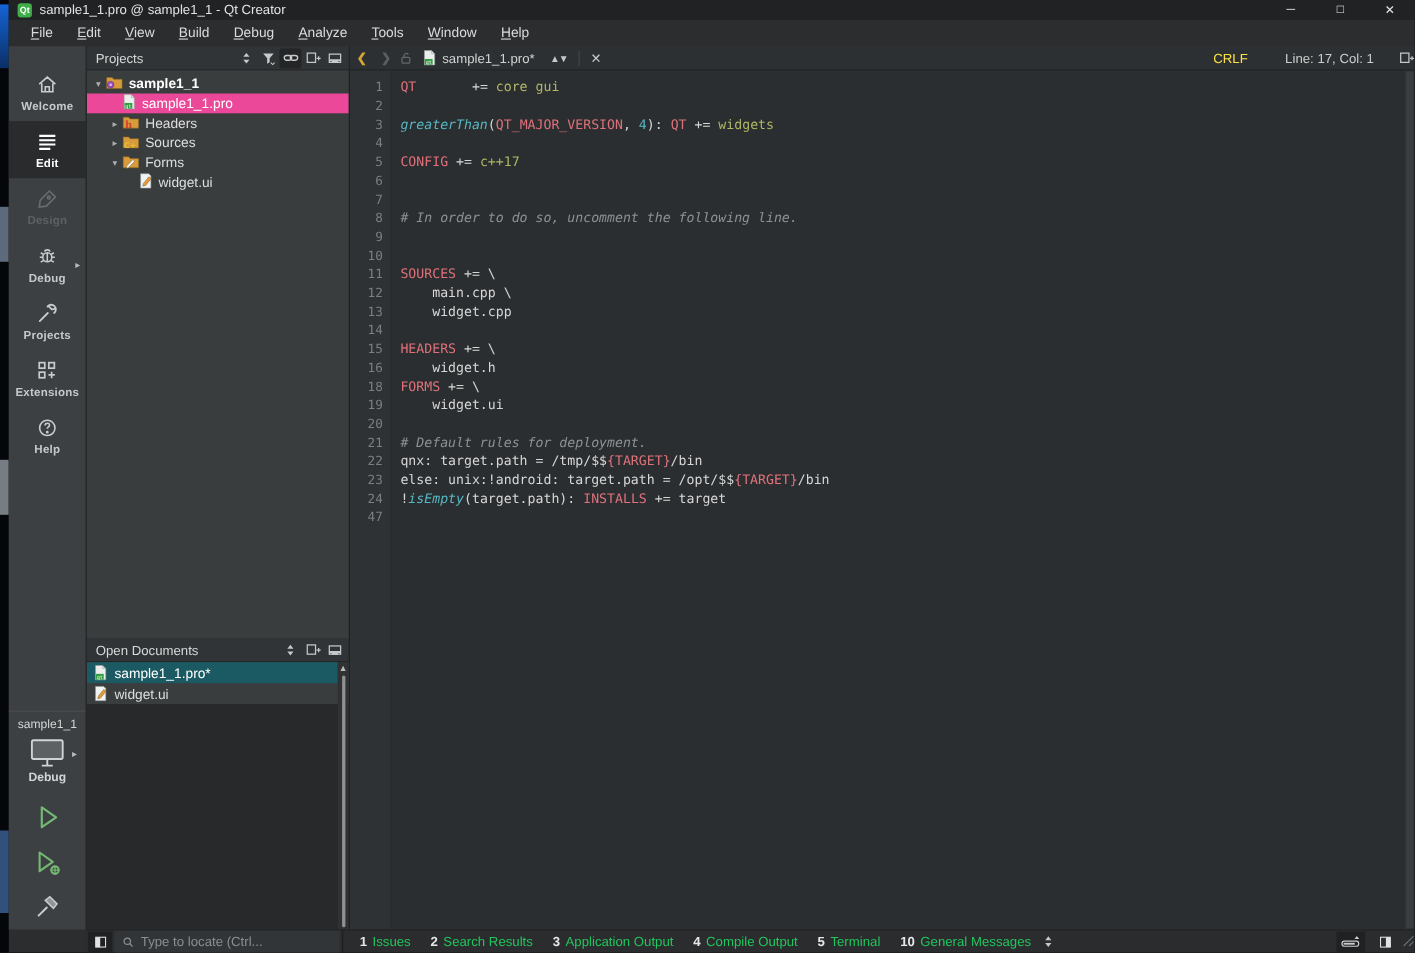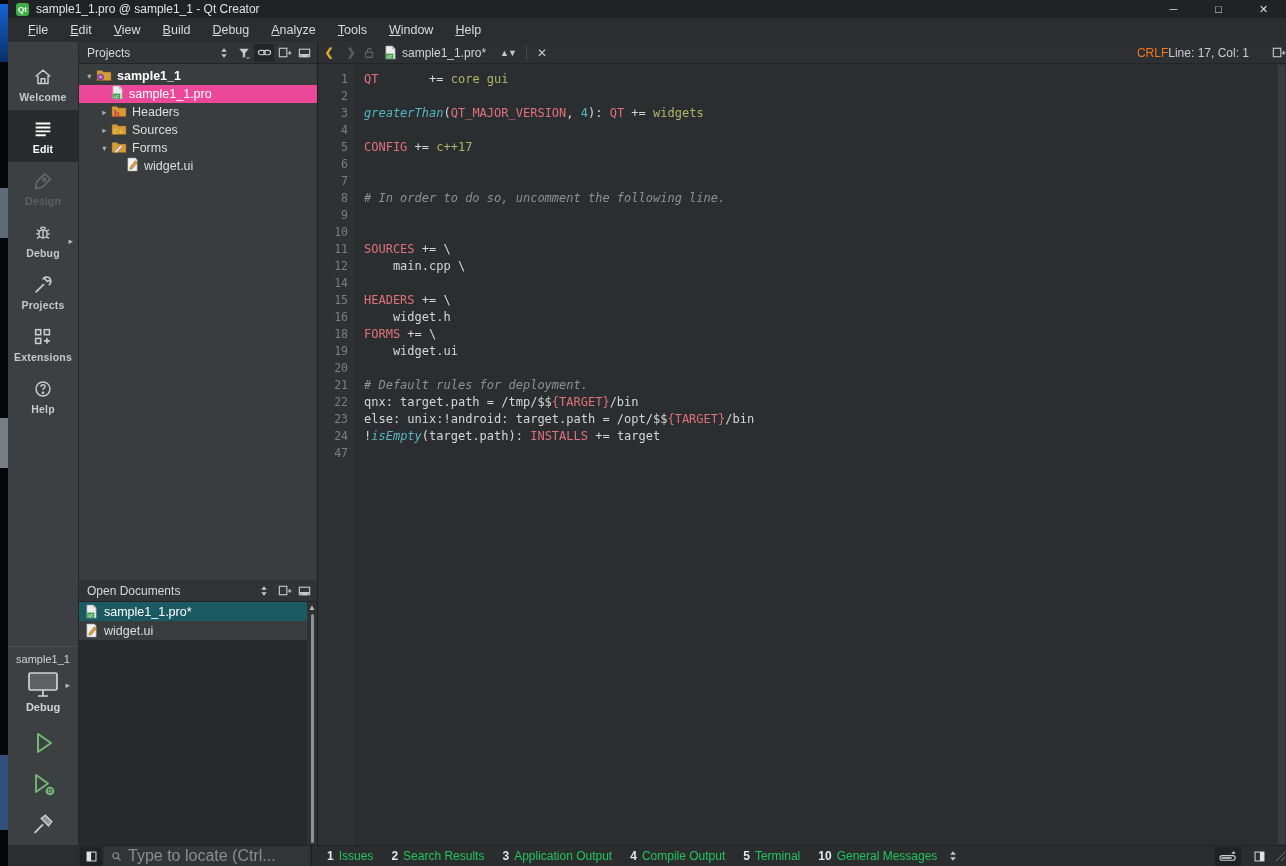--- a/index.html
+++ b/index.html
@@ -81,7 +81,7 @@
   .tsep{width:1px;height:14px;background:#45484a;margin:0 4px}
   .closex{color:#c6c9ca;font-size:12px;padding:0 6px}
   .ed-right{margin-left:auto;display:flex;align-items:center;gap:0}
-  .crlf{color:#f97316}
+  .crlf{margin-right:34px;color:#fde047}
   .cursorpos{margin-right:22px;color:#cbcdce}
   .code{flex:1;position:relative;font-family:"DejaVu Sans Mono",monospace;font-size:12px;overflow:hidden}
   .gutter-bg{position:absolute;left:0;top:0;bottom:0;width:38px;background:#2f3234;border-right:1px solid #26282a}

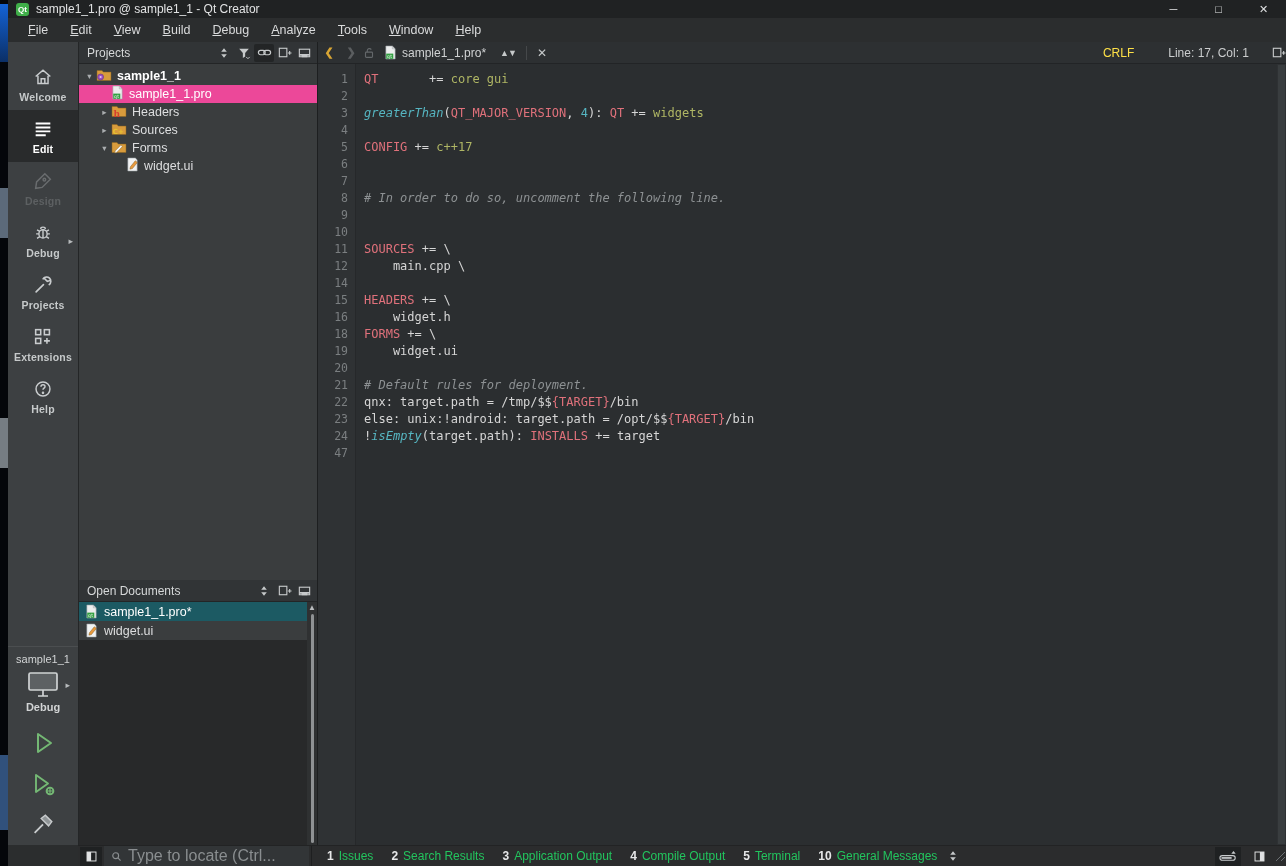--- a/index.html
+++ b/index.html
@@ -473,6 +473,7 @@
             <div class="cline"><span class="ln">10</span><span class="lc"></span></div>
             <div class="cline"><span class="ln">11</span><span class="lc"><span class="tk-variable">SOURCES</span><span class="tk-plain"> += \</span></span></div>
             <div class="cline"><span class="ln">12</span><span class="lc"><span class="tk-plain">    main.cpp \</span></span></div>
+            <div class="cline"><span class="ln">13</span><span class="lc"><span class="tk-plain">    widget.cpp</span></span></div>
             <div class="cline"><span class="ln">14</span><span class="lc"></span></div>
             <div class="cline"><span class="ln">15</span><span class="lc"><span class="tk-variable">HEADERS</span><span class="tk-plain"> += \</span></span></div>
             <div class="cline"><span class="ln">16</span><span class="lc"><span class="tk-plain">    widget.h</span></span></div>

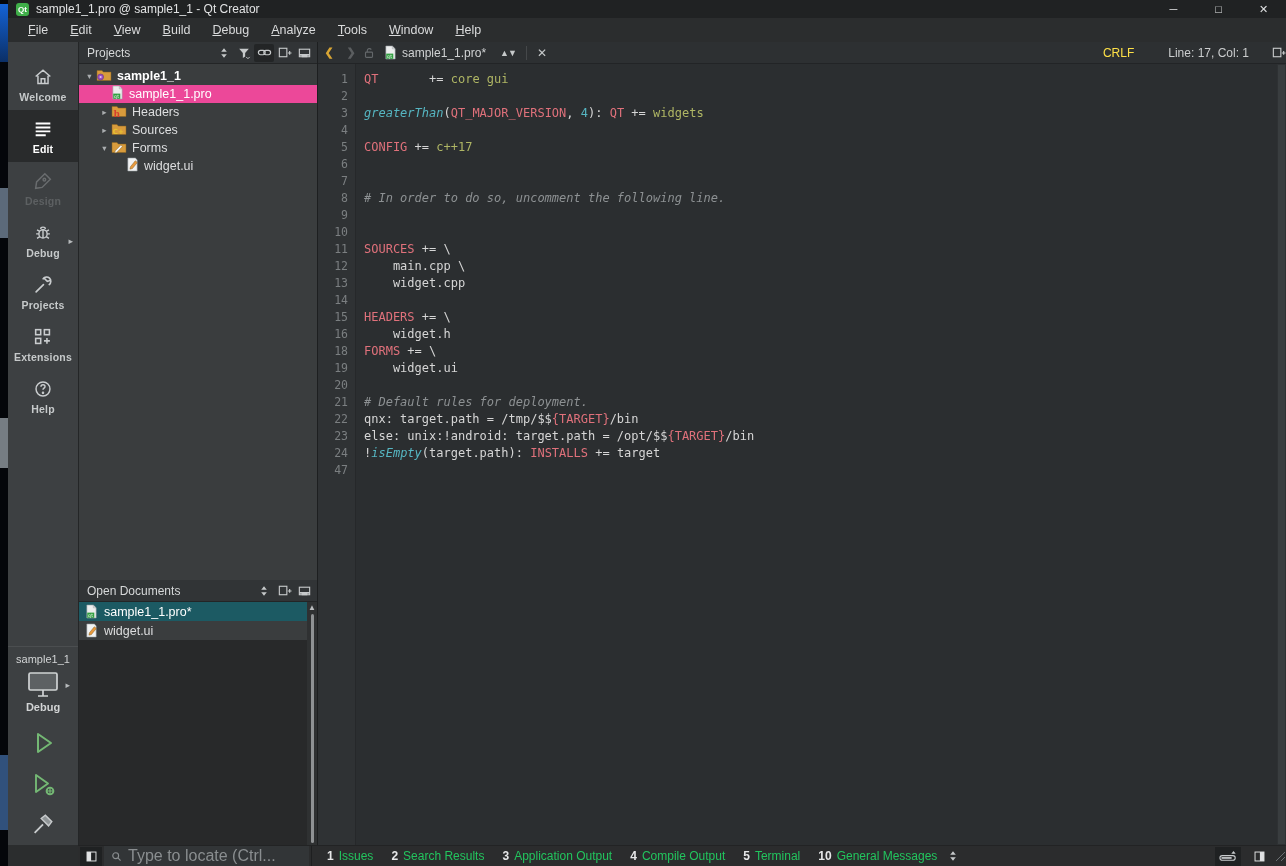--- a/index.html
+++ b/index.html
@@ -103,7 +103,7 @@
   .statusbar{height:21px;background:#2b2c2d;border-top:1px solid #222324;display:flex;align-items:center;flex:0 0 auto;position:relative}
   .sb-toggle{width:22px;height:19px;background:#1f2122;margin-left:2px;display:flex;align-items:center;justify-content:center}
   .locator{width:205px;height:21px;background:#323537;display:flex;align-items:center;gap:5px;padding:0 6px;margin-left:2px}
-  .locator input{flex:1;background:transparent;border:0;outline:none;color:#8a8e90;font-size:16px;font-family:"Liberation Sans",sans-serif;min-width:0}
+  .locator input{flex:1;background:transparent;border:0;outline:none;color:#8a8e90;font-size:12px;font-family:"Liberation Sans",sans-serif;min-width:0}
   .locator input::placeholder{color:#8a8e90}
   .sb-sep{width:1px;height:21px;background:#1e1f20;margin:0 6px 0 2px}
   .opane{display:flex;align-items:center;gap:5px;padding:0 9px;font-size:12px}

